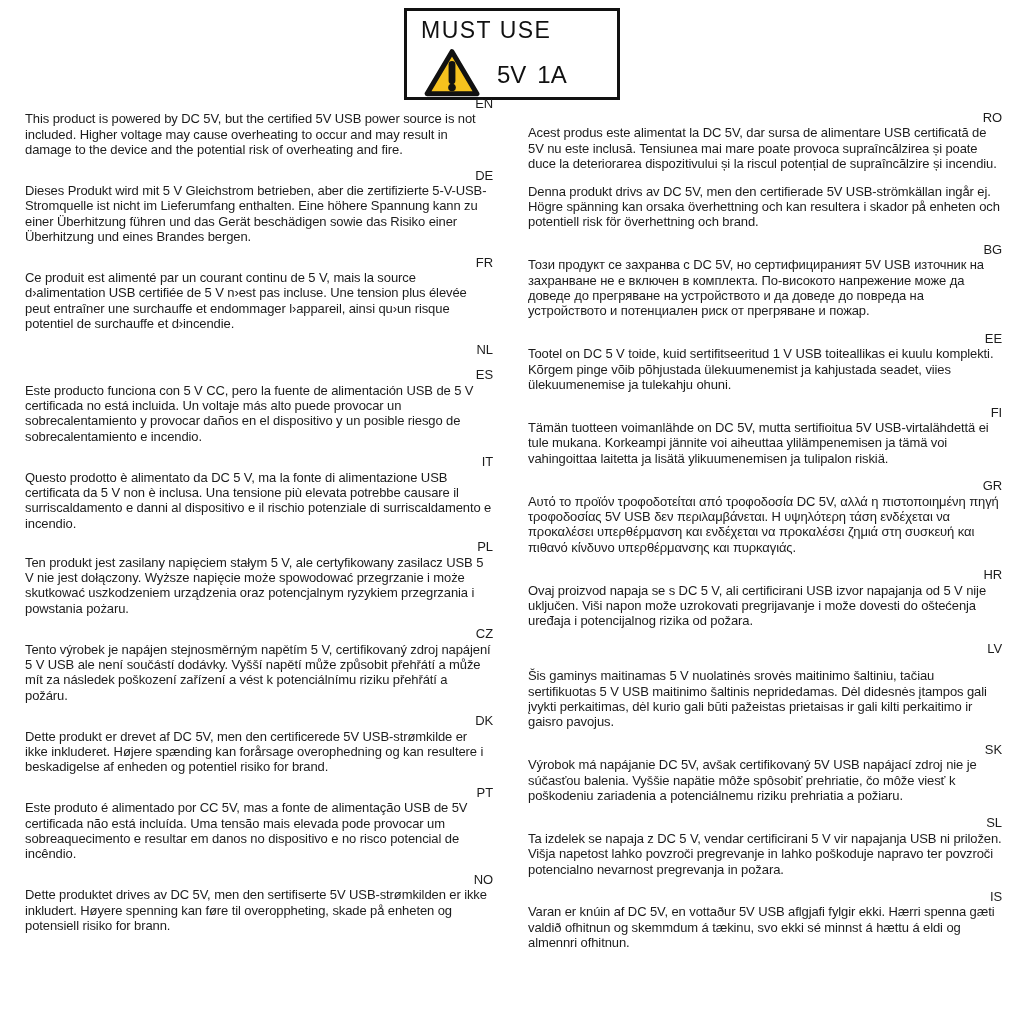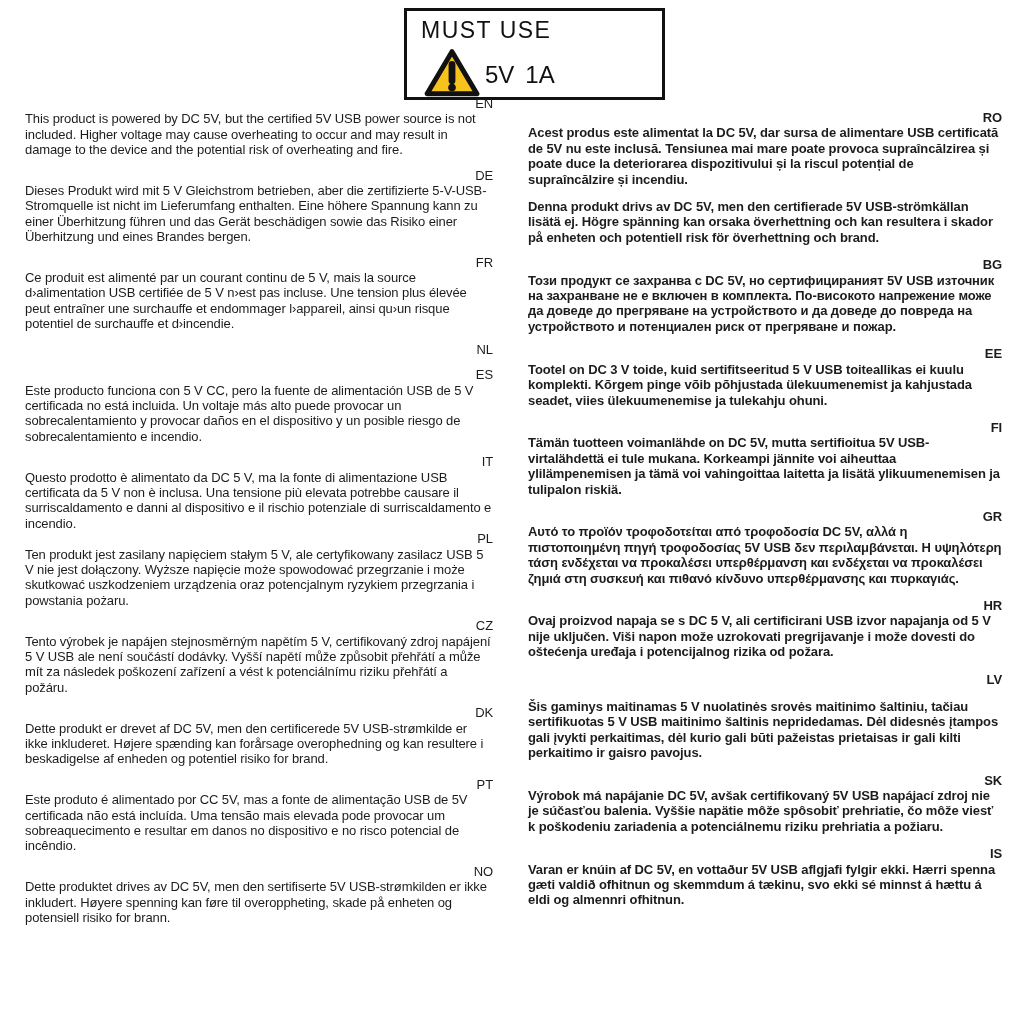--- a/index.html
+++ b/index.html
@@ -21,7 +21,7 @@
     position: absolute;
     left: 404px;
     top: 8px;
-    width: 261px;
+    width: 216px;
     height: 92px;
     border: 3px solid #111;
     box-sizing: border-box;

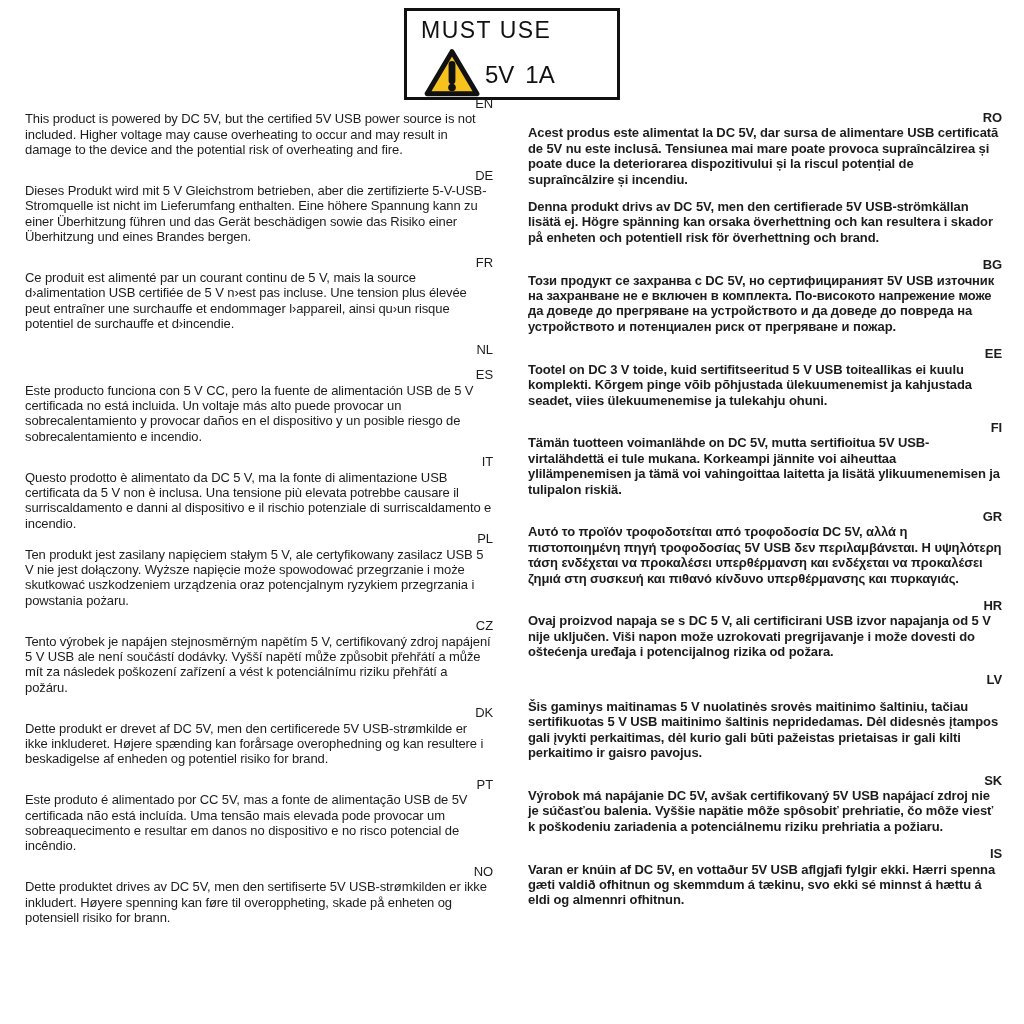--- a/index.html
+++ b/index.html
@@ -38,7 +38,7 @@
   .spec-row {
     display: flex;
     align-items: center;
-    gap: 4px;
+    gap: 16px;
     margin-top: 3px;
     margin-left: 4px;
   }

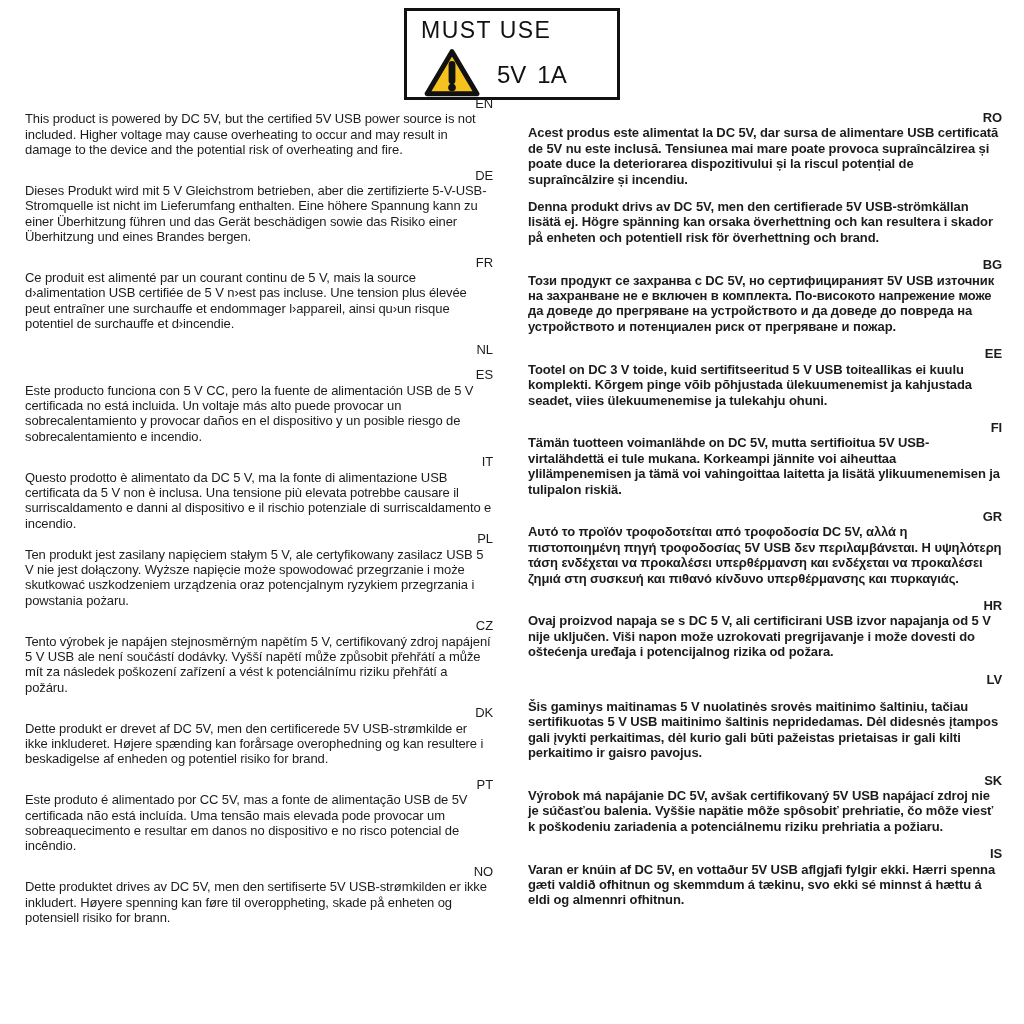--- a/index.html
+++ b/index.html
@@ -77,7 +77,7 @@
   .col-left  { left: 25px;  top: 96px;  width: 468px; }
   .col-right { left: 528px; top: 110px; width: 474px; }
   .sec { margin-bottom: 10px; }
-  .col-right .sec { margin-bottom: 12px; font-weight: bold; }
+  .col-right .sec { margin-bottom: 12px; }
   .sec.no-gap { margin-bottom: 0; }
   .code { white-space: pre; text-align: right; }
   .txt  { }

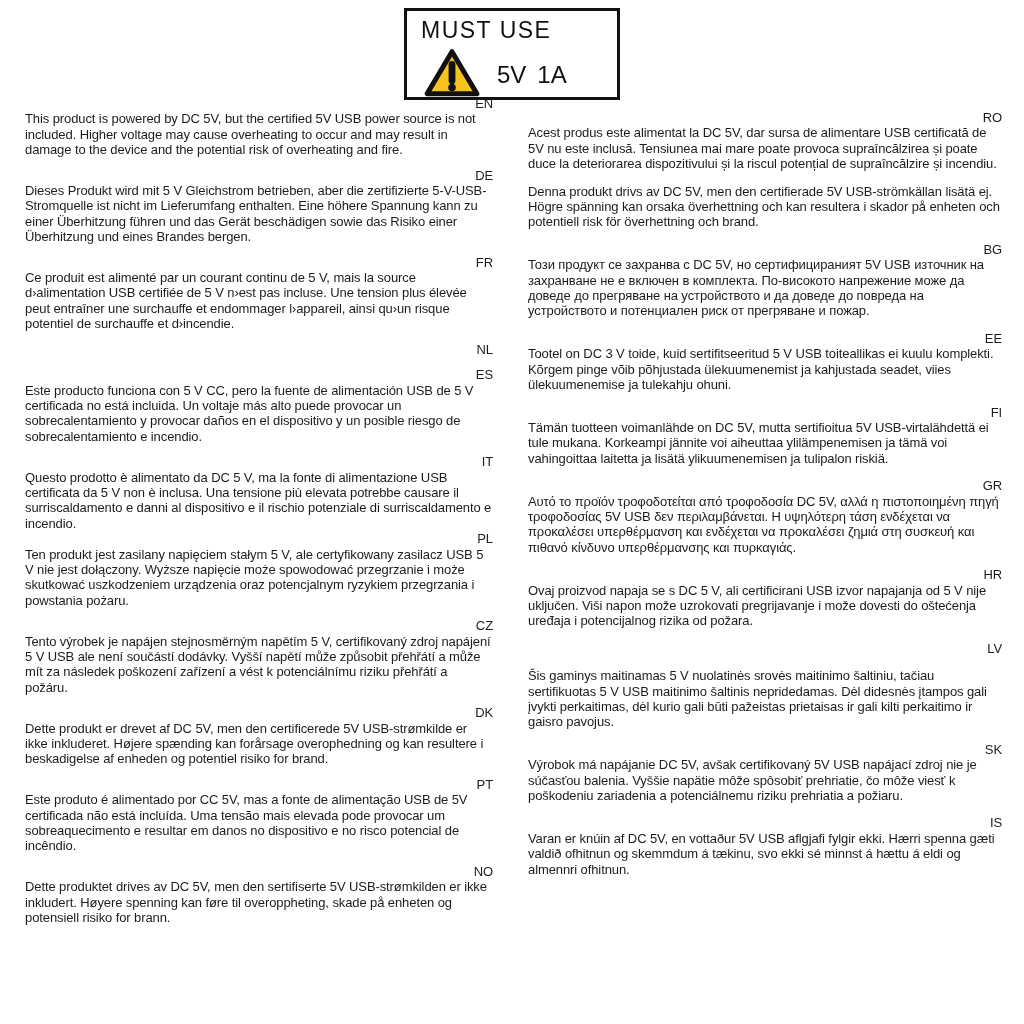--- a/index.html
+++ b/index.html
@@ -158,7 +158,7 @@
     <div class="txt">Acest produs este alimentat la DC 5V, dar sursa de alimentare USB certificată de 5V nu este inclusă. Tensiunea mai mare poate provoca supraîncălzirea și poate duce la deteriorarea dispozitivului și la riscul potențial de supraîncălzire și incendiu.</div>
   </div>
   <div class="sec">
-    <div class="txt">Denna produkt drivs av DC 5V, men den certifierade 5V USB-strömkällan lisätä ej. Högre spänning kan orsaka överhettning och kan resultera i skador på enheten och potentiell risk för överhettning och brand.</div>
+    <div class="txt">Denna produkt drivs av DC 5V, men den certifierade 5V USB-strömkällan ingår ej. Högre spänning kan orsaka överhettning och kan resultera i skador på enheten och potentiell risk för överhettning och brand.</div>
   </div>
   <div class="sec">
     <div class="code">BG</div>

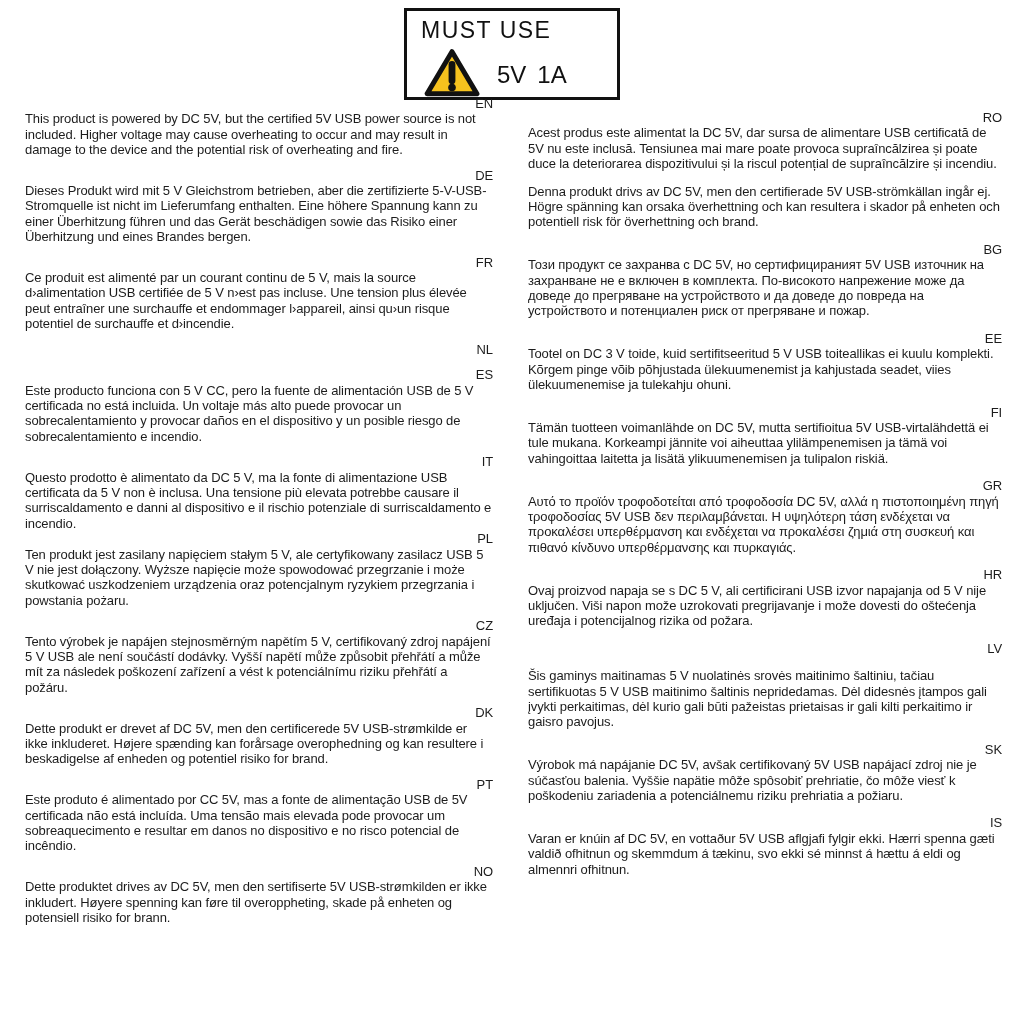--- a/index.html
+++ b/index.html
@@ -166,7 +166,7 @@
   </div>
   <div class="sec">
     <div class="code">EE</div>
-    <div class="txt">Tootel on DC 3 V toide, kuid sertifitseeritud 5 V USB toiteallikas ei kuulu komplekti. Kõrgem pinge võib põhjustada ülekuumenemist ja kahjustada seadet, viies ülekuumenemise ja tulekahju ohuni.</div>
+    <div class="txt">Tootel on DC 5 V toide, kuid sertifitseeritud 1 V USB toiteallikas ei kuulu komplekti. Kõrgem pinge võib põhjustada ülekuumenemist ja kahjustada seadet, viies ülekuumenemise ja tulekahju ohuni.</div>
   </div>
   <div class="sec">
     <div class="code">FI</div>

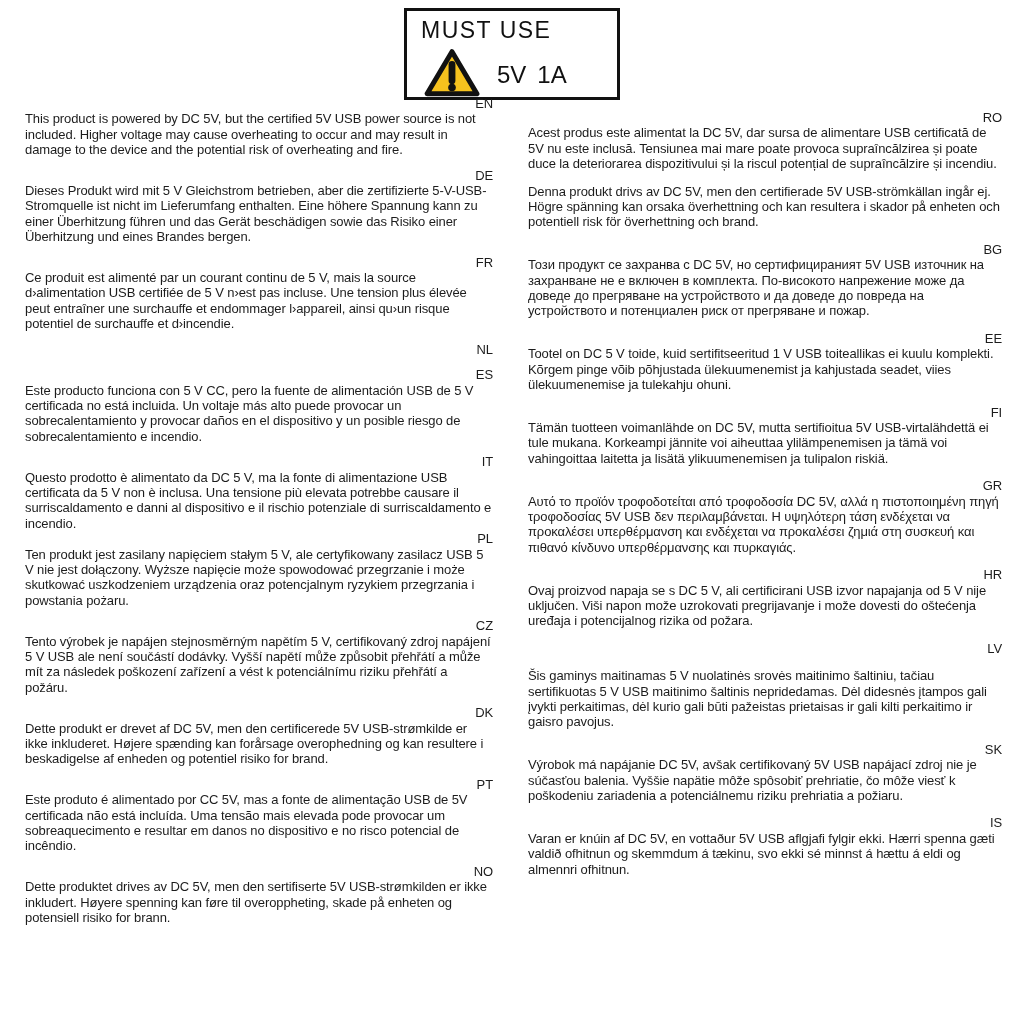--- a/index.html
+++ b/index.html
@@ -78,7 +78,7 @@
   .col-right { left: 528px; top: 110px; width: 474px; }
   .sec { margin-bottom: 10px; }
   .col-right .sec { margin-bottom: 12px; }
-  .sec.no-gap { margin-bottom: 0; }
+  .sec.no-gap { margin-bottom: 8px; }
   .code { white-space: pre; text-align: right; }
   .txt  { }
 </style>

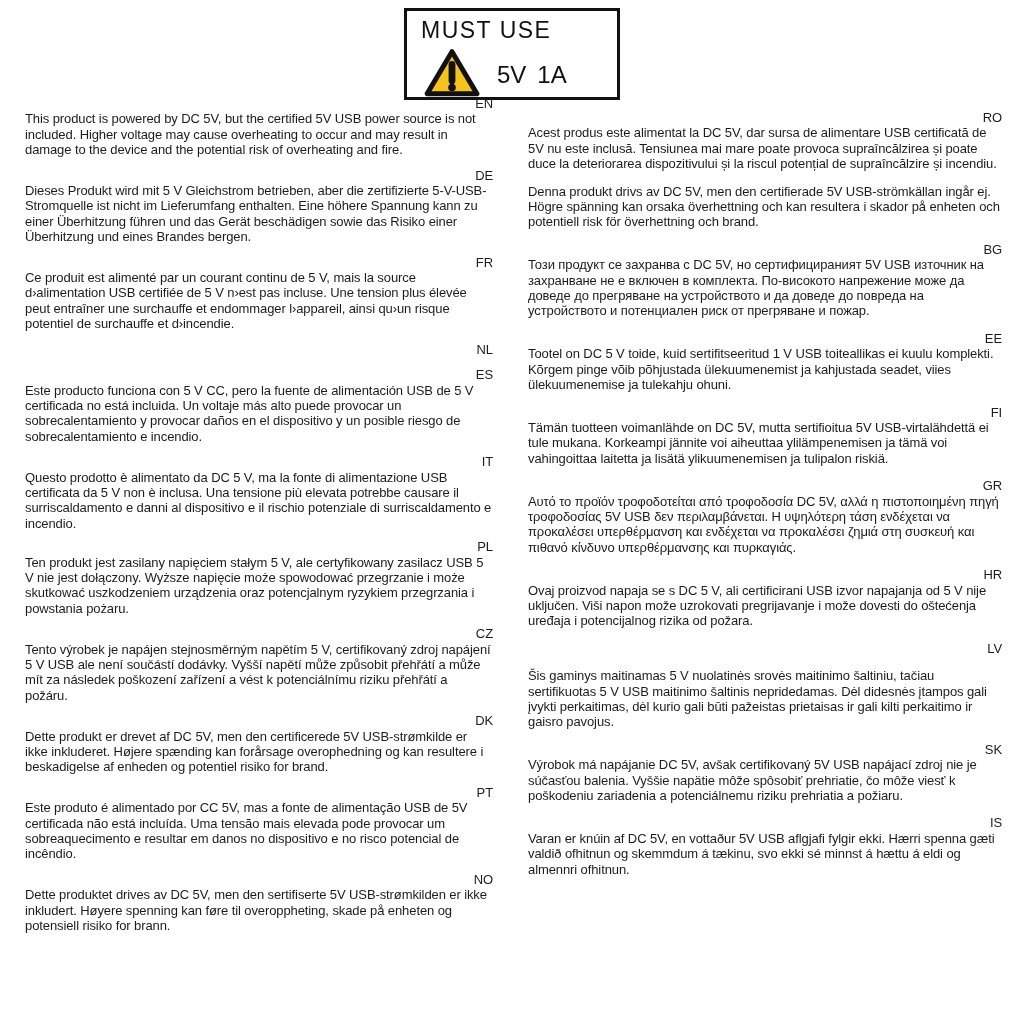--- a/index.html
+++ b/index.html
@@ -191,6 +191,10 @@
     <div class="txt">Výrobok má napájanie DC 5V, avšak certifikovaný 5V USB napájací zdroj nie je súčasťou balenia. Vyššie napätie môže spôsobiť prehriatie, čo môže viesť k poškodeniu zariadenia a potenciálnemu riziku prehriatia a požiaru.</div>
   </div>
   <div class="sec">
+    <div class="code">SL</div>
+    <div class="txt">Ta izdelek se napaja z DC 5 V, vendar certificirani 5 V vir napajanja USB ni priložen. Višja napetost lahko povzroči pregrevanje in lahko poškoduje napravo ter povzroči potencialno nevarnost pregrevanja in požara.</div>
+  </div>
+  <div class="sec">
     <div class="code">IS</div>
     <div class="txt">Varan er knúin af DC 5V, en vottaður 5V USB aflgjafi fylgir ekki. Hærri spenna gæti valdið ofhitnun og skemmdum á tækinu, svo ekki sé minnst á hættu á eldi og almennri ofhitnun.</div>
   </div>

